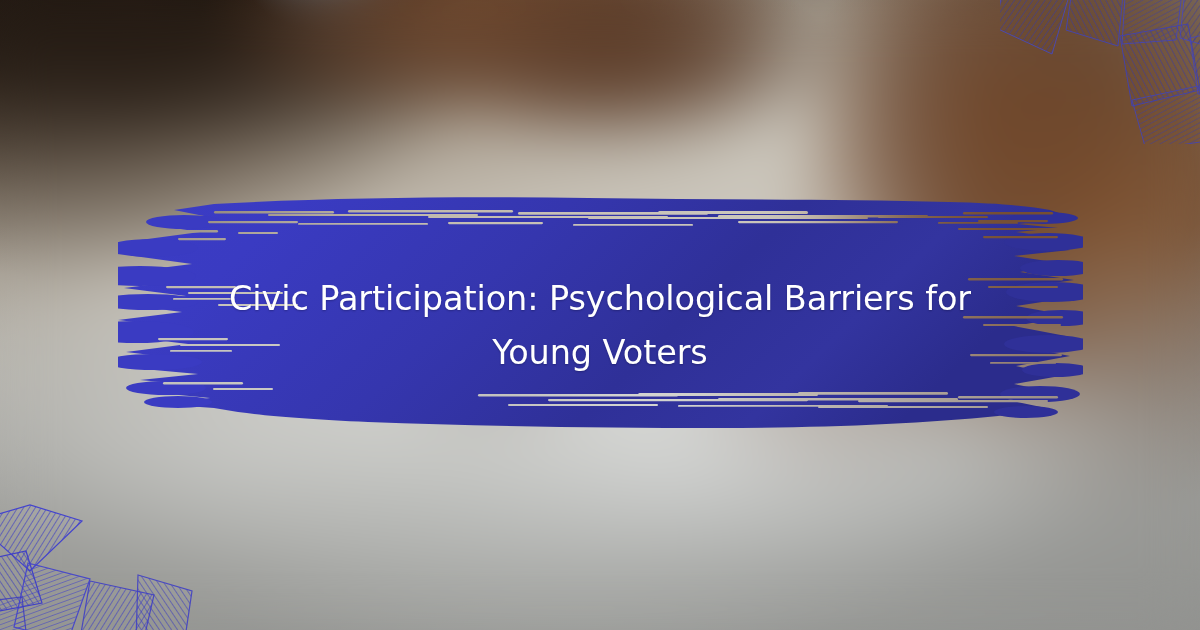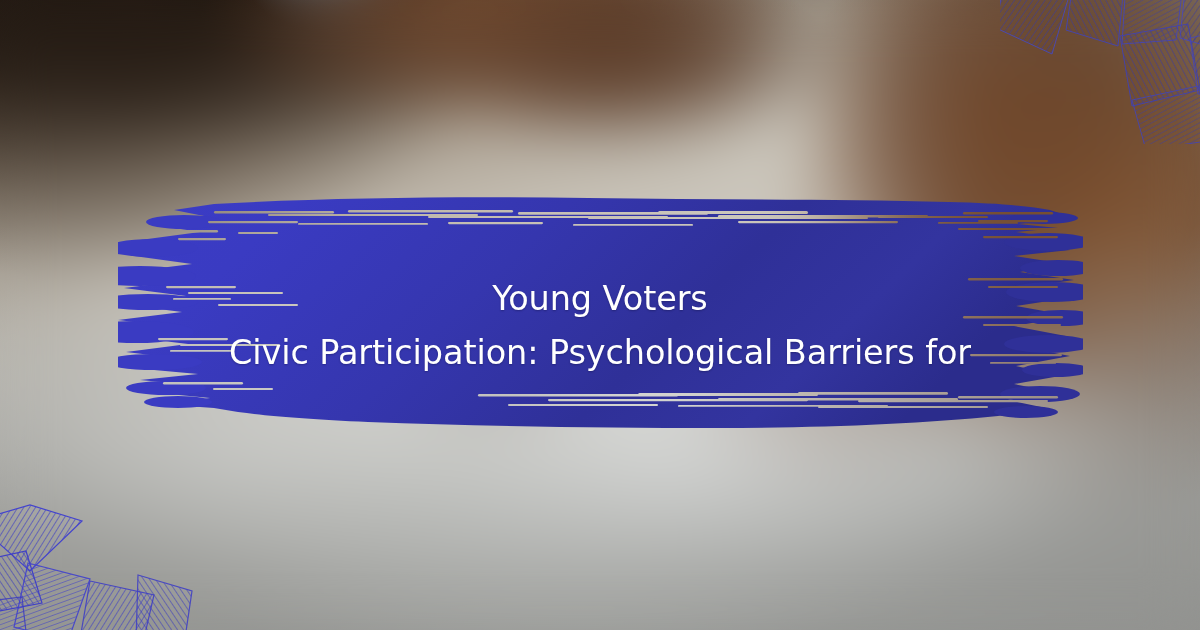--- a/index.html
+++ b/index.html
@@ -467,8 +467,8 @@
   </div>
 
   <div class="title-box">
+    <div class="title-line">Civic Participation: Psychological Barriers for</div>
     <div class="title-line">Young Voters</div>
-    <div class="title-line">Civic Participation: Psychological Barriers for</div>
   </div>
 
 </div>

